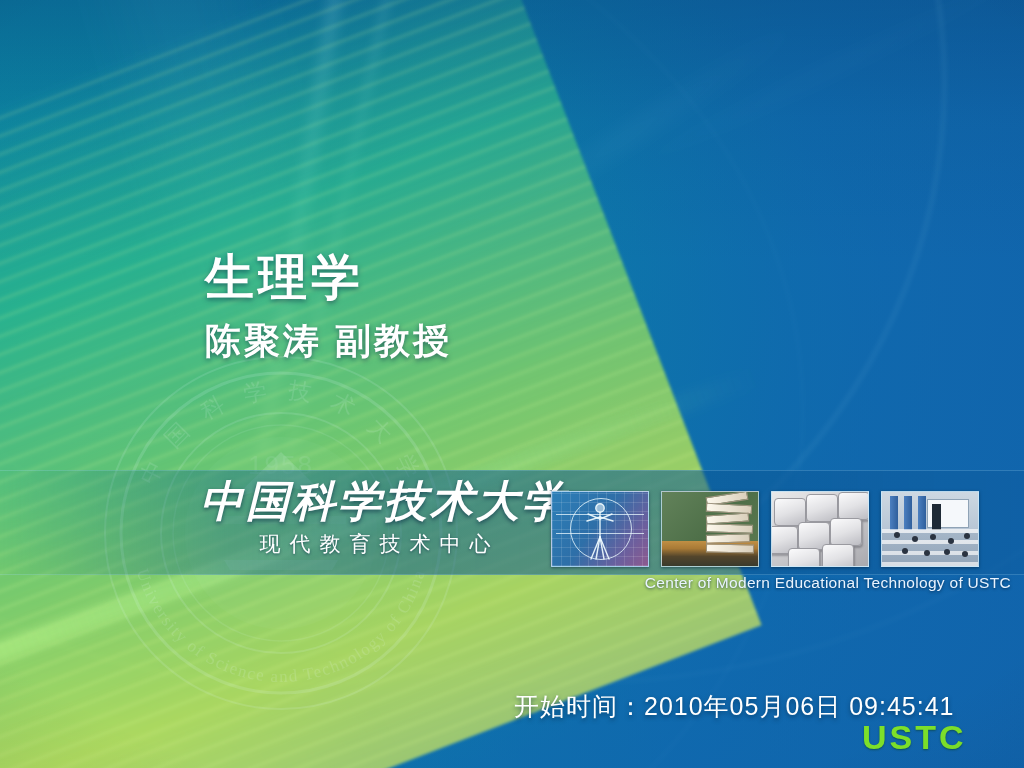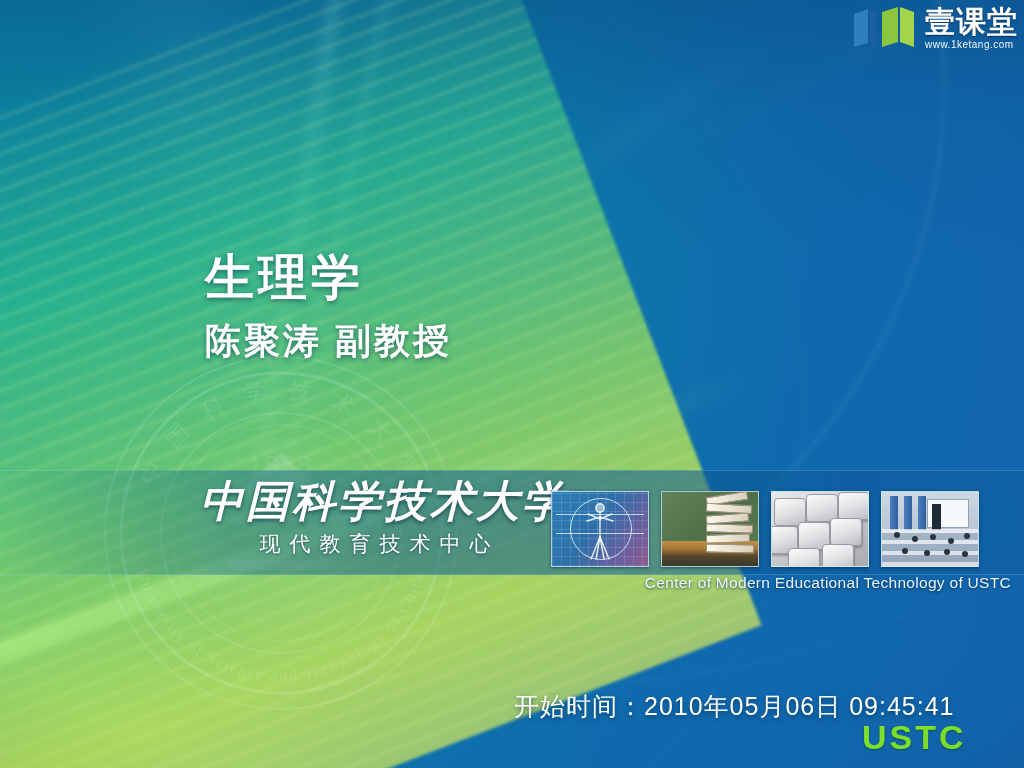--- a/index.html
+++ b/index.html
@@ -531,20 +531,6 @@
 
   <div class="ustc-mark">USTC</div>
 
-  <div class="logo">
-    <div class="logo-mark">
-      <svg viewBox="0 0 66 44">
-        <path d="M2,8 L16,3 L16,37 L2,41 Z" fill="#2f7fc0"></path>
-        <path d="M18,3 L24,6 L24,40 L18,37 Z" fill="#1d5f9e"></path>
-        <path d="M30,6 L46,1 L46,36 L30,41 Z" fill="#8cc63f"></path>
-        <path d="M48,1 L62,6 L62,41 L48,36 Z" fill="#a4d44a"></path>
-      </svg>
-    </div>
-    <div class="logo-text">
-      <div class="logo-cn">壹课堂</div>
-      <div class="logo-url">www.1ketang.com</div>
-    </div>
-  </div>
 
   <div class="vignette"></div>
 </div>

